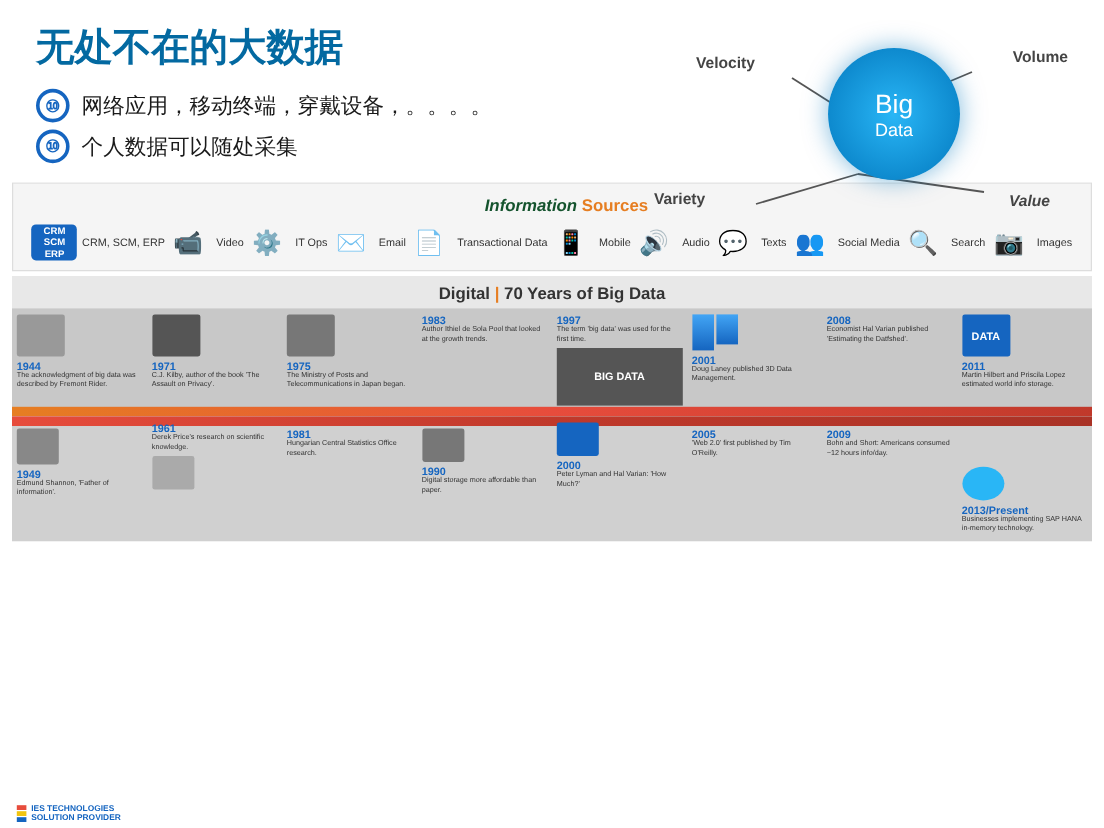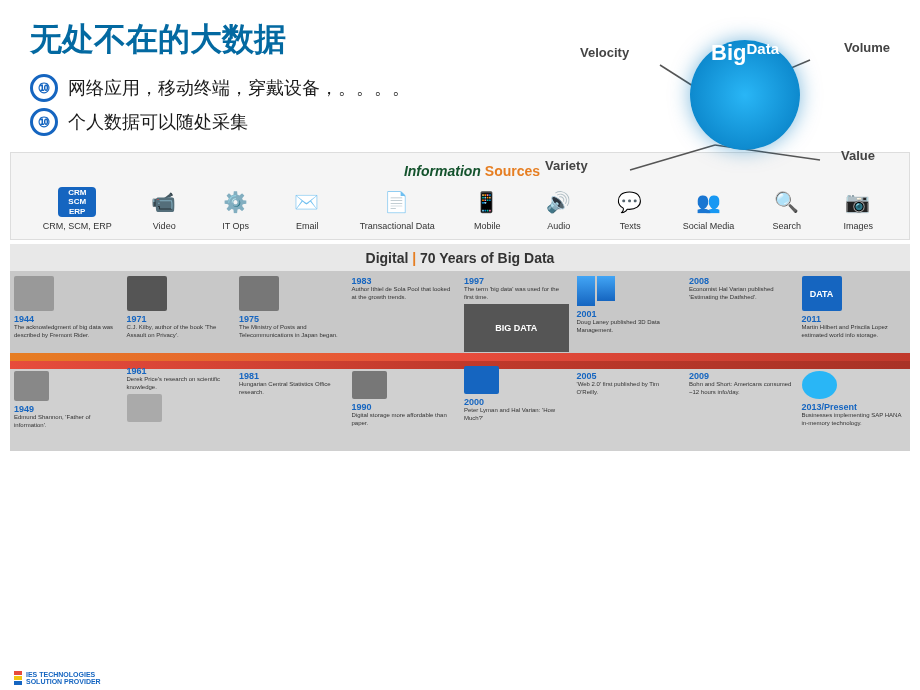--- a/index.html
+++ b/index.html
@@ -67,10 +67,11 @@
       border-radius: 50%;
       background: radial-gradient(circle, #29b6f6, #0277bd);
       display: flex;
-      flex-direction: row;
+      flex-direction: column;
+      align-items: center;
       justify-content: center;
       color: white;
-      font-weight: bold;
+      font-weight: normal;
       font-size: 15px;
       box-shadow: 0 0 20px rgba(2, 119, 189, 0.5);
       z-index: 2;

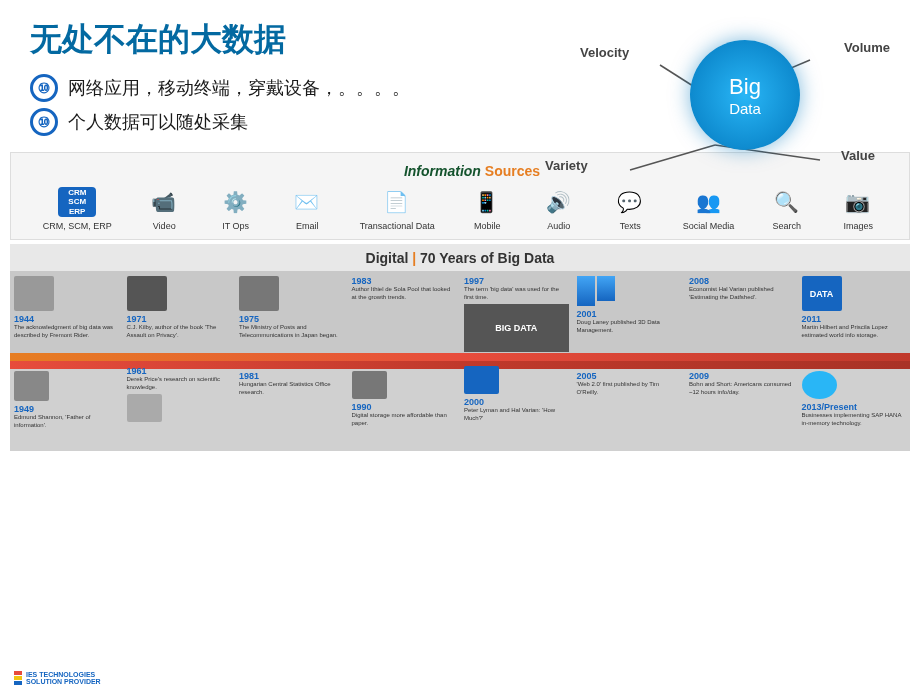--- a/index.html
+++ b/index.html
@@ -298,7 +298,7 @@
     <div class="diagram-label" style="left: 60px; top: 35px;">Velocity</div>
     <div class="diagram-label" style="right: 10px; top: 30px;">Volume</div>
     <div class="diagram-label" style="left: 25px; top: 148px;">Variety</div>
-    <div class="diagram-label" style="right: 25px; top: 138px;">Value</div>
+    <div class="diagram-label" style="right: 25px; top: 150px; font-style: italic;">Value</div>
 
     <div class="big-data-circle">
       <span class="big-text">Big</span>

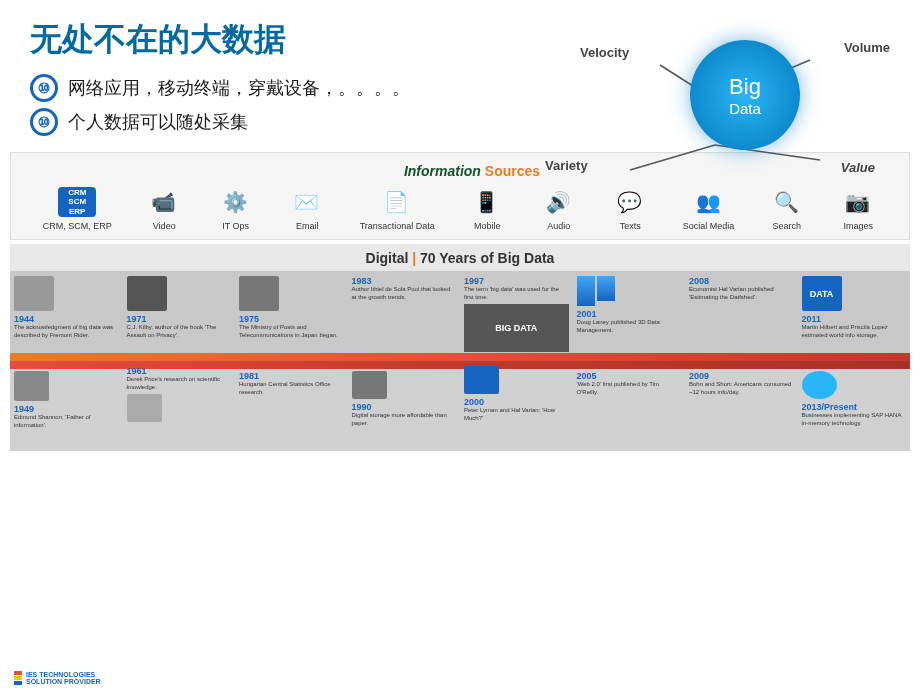--- a/index.html
+++ b/index.html
@@ -125,7 +125,7 @@
 
     .source-item {
       display: flex;
-      flex-direction: column;
+      flex-direction: row;
       align-items: center;
       gap: 4px;
     }

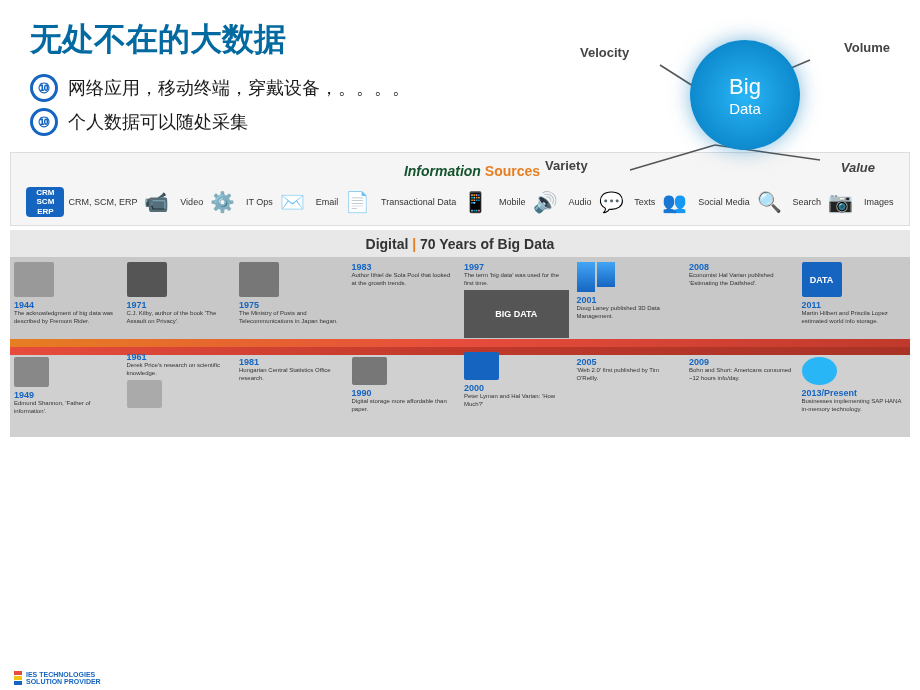--- a/index.html
+++ b/index.html
@@ -474,7 +474,7 @@
       <div class="timeline-text" style="font-size:6px;">Bohn and Short: Americans consumed ~12 hours info/day.</div>
     </div>
 
-    <div class="timeline-entry" style="padding-top:10px;">
+    <div class="timeline-entry" style="padding-top:10px;margin-top:32px;">
       <div class="timeline-img-placeholder" style="background:#29b6f6; width:35px; height:28px; border-radius:50%;"></div>
       <div class="timeline-year">2013/Present</div>
       <div class="timeline-text" style="font-size:6px;">Businesses implementing SAP HANA in-memory technology.</div>

